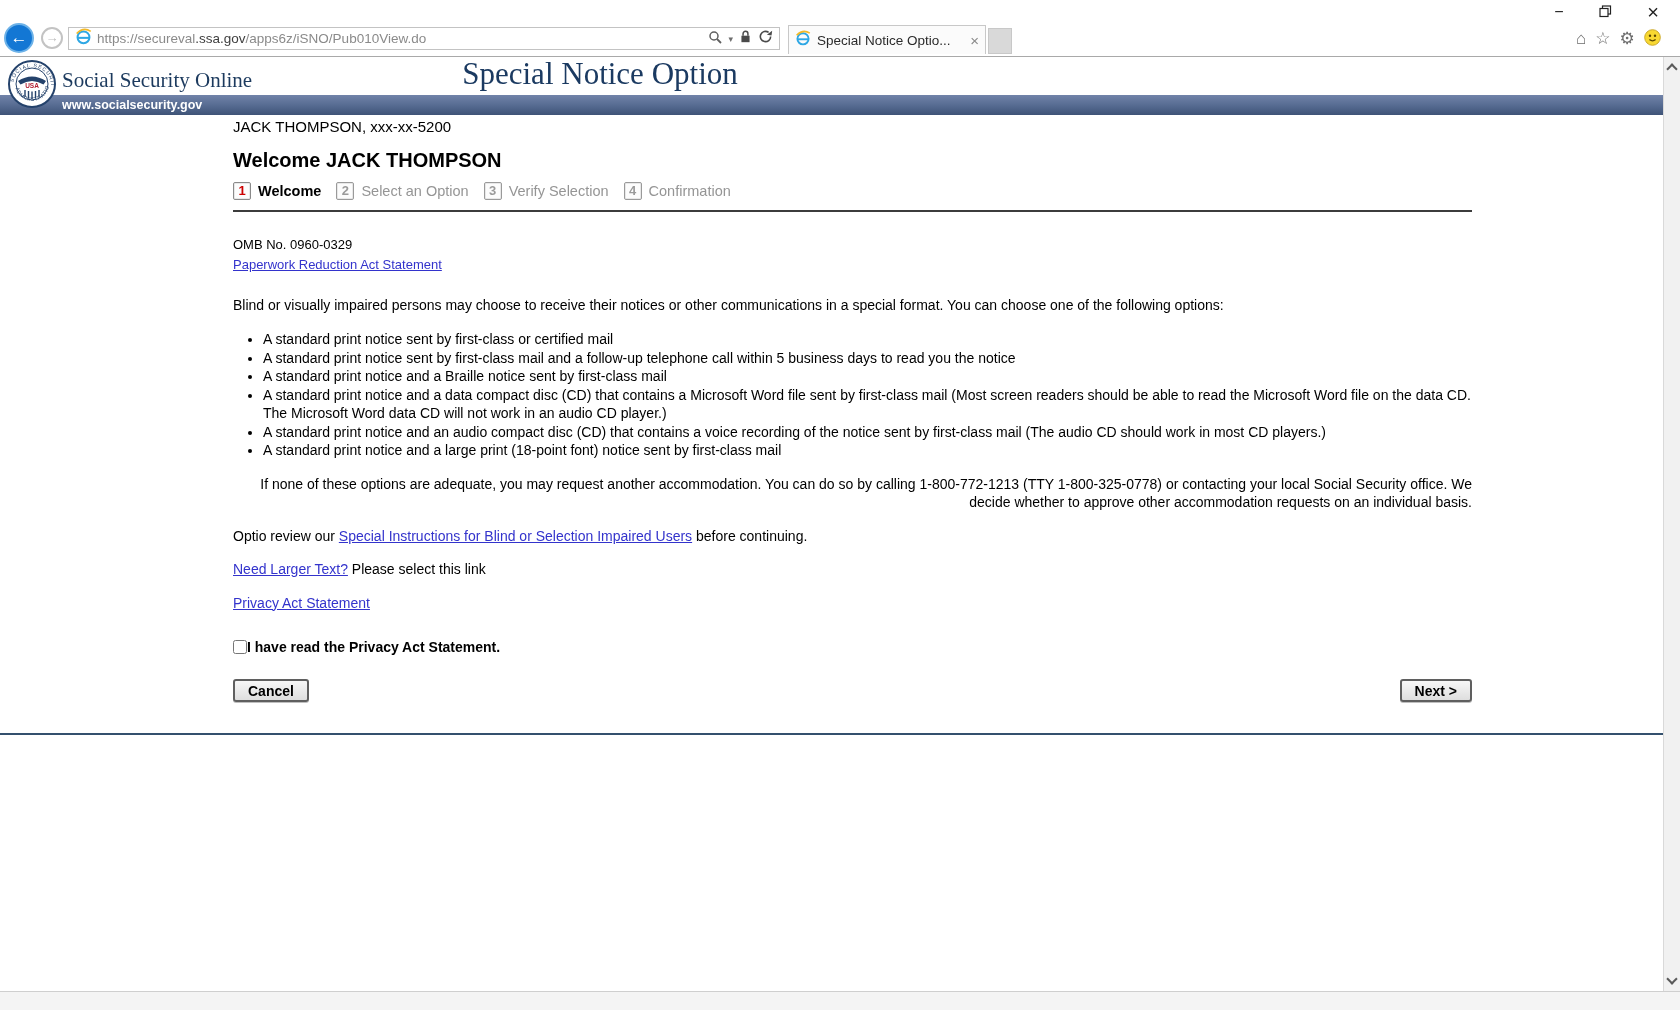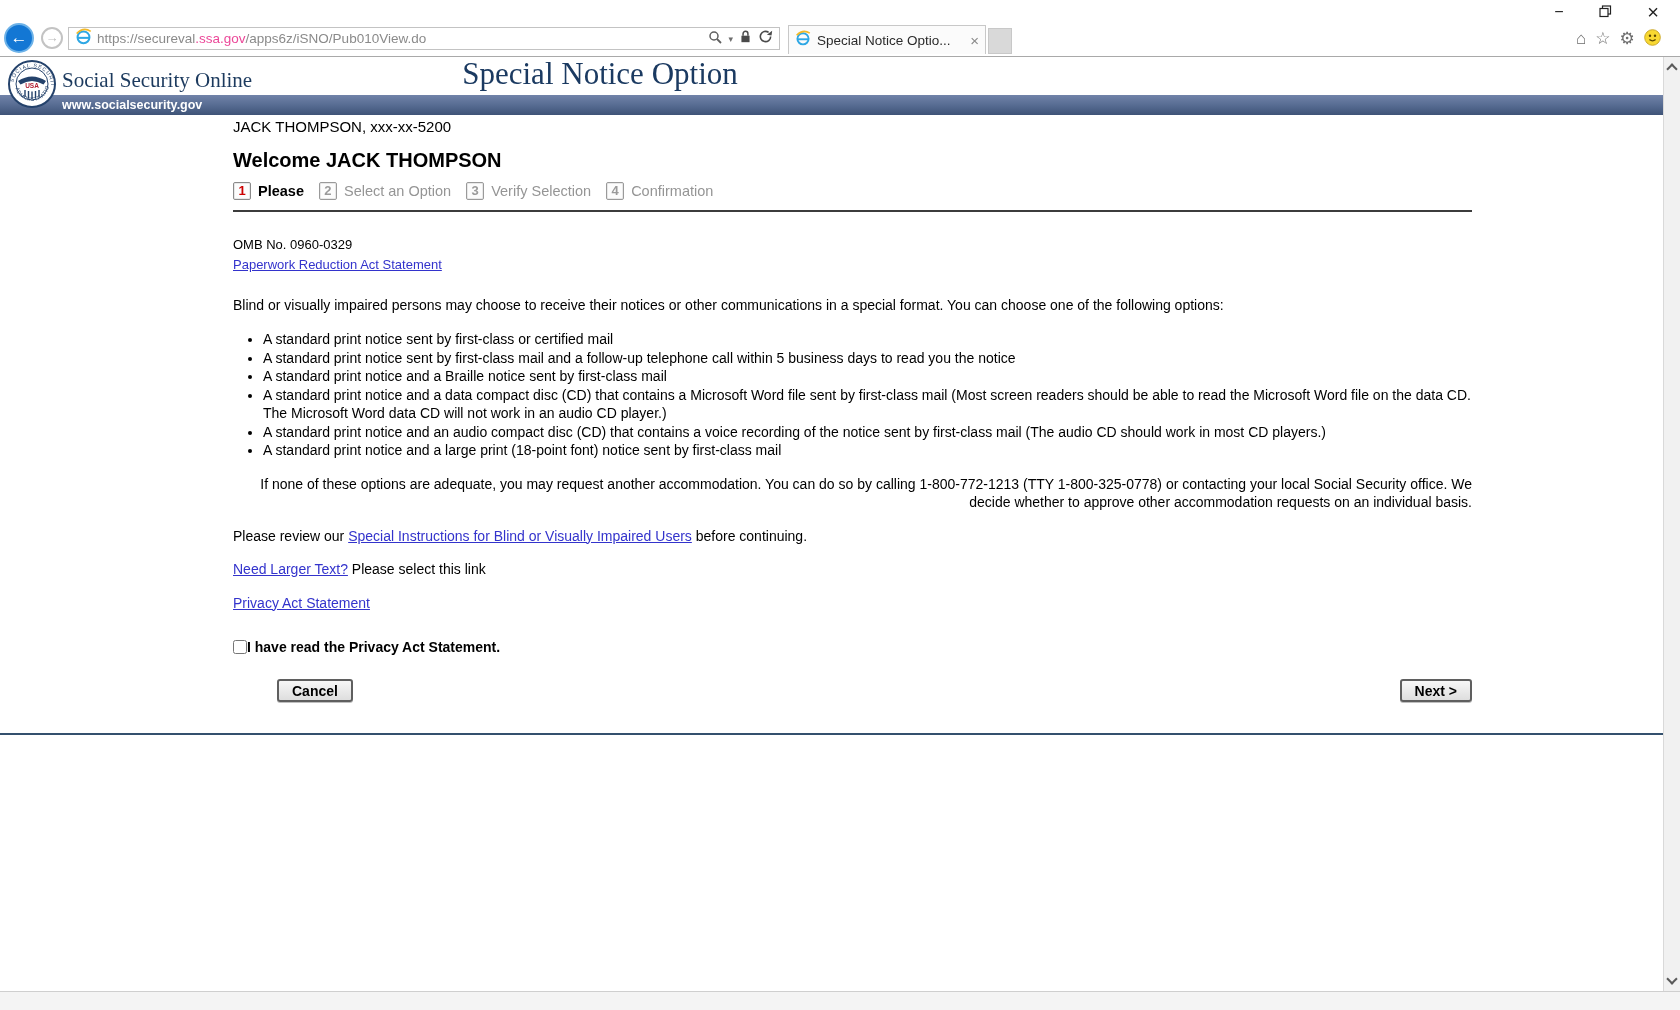--- a/index.html
+++ b/index.html
@@ -29,7 +29,7 @@
             border:1px solid #c3c3c3; background:#fff; display:flex; align-items:center; }
   .urlbar .ie-icon { margin:0 5px 0 6px; flex:0 0 auto; }
   .url-text { font-size:13.5px; color:#8a8a8a; white-space:nowrap; overflow:hidden; flex:1 1 auto; }
-  .url-text .domain { color:#ec4899; }
+  .url-text .domain { color:#404040; }
   .urlbar-icons { display:flex; align-items:center; gap:6px; padding-right:6px; flex:0 0 auto; }
   .caret-glyph { font-size:9px; color:#6e6e6e; }
 

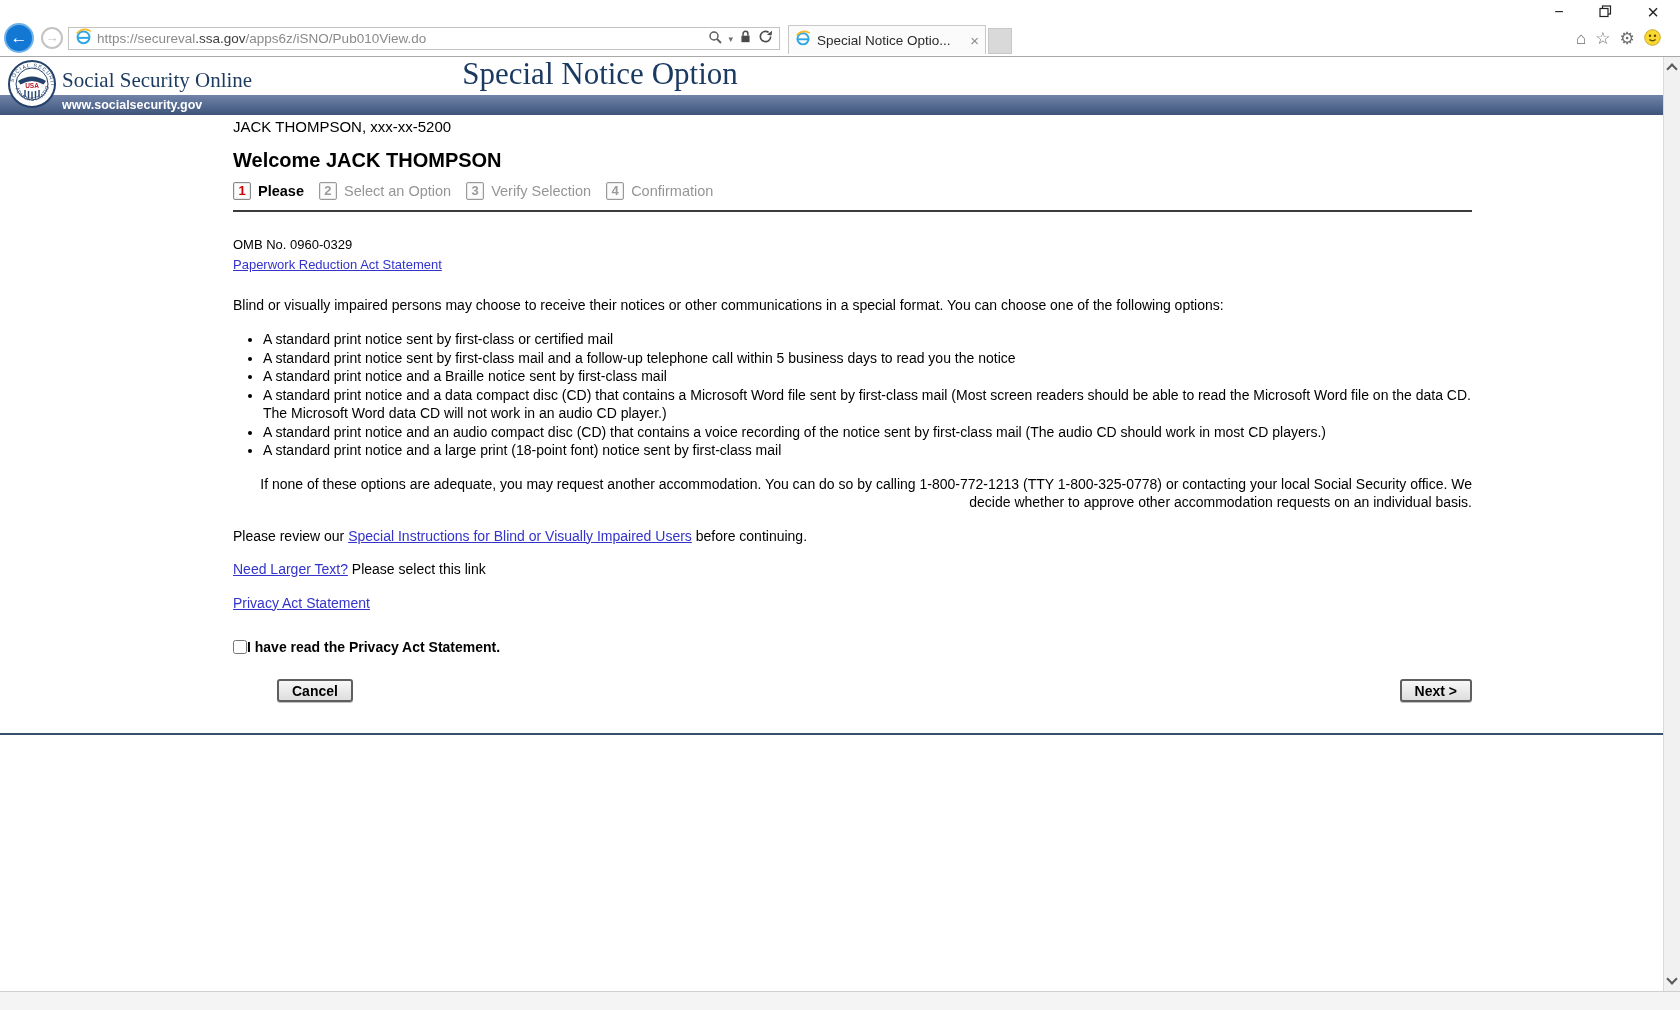--- a/index.html
+++ b/index.html
@@ -225,7 +225,7 @@
     <div class="steps">
       <div class="step active">
         <span class="step-num">1</span>
-        <span class="step-label">Please</span>
+        <span class="step-label">Welcome</span>
       </div>
       <div class="step">
         <span class="step-num">2</span>

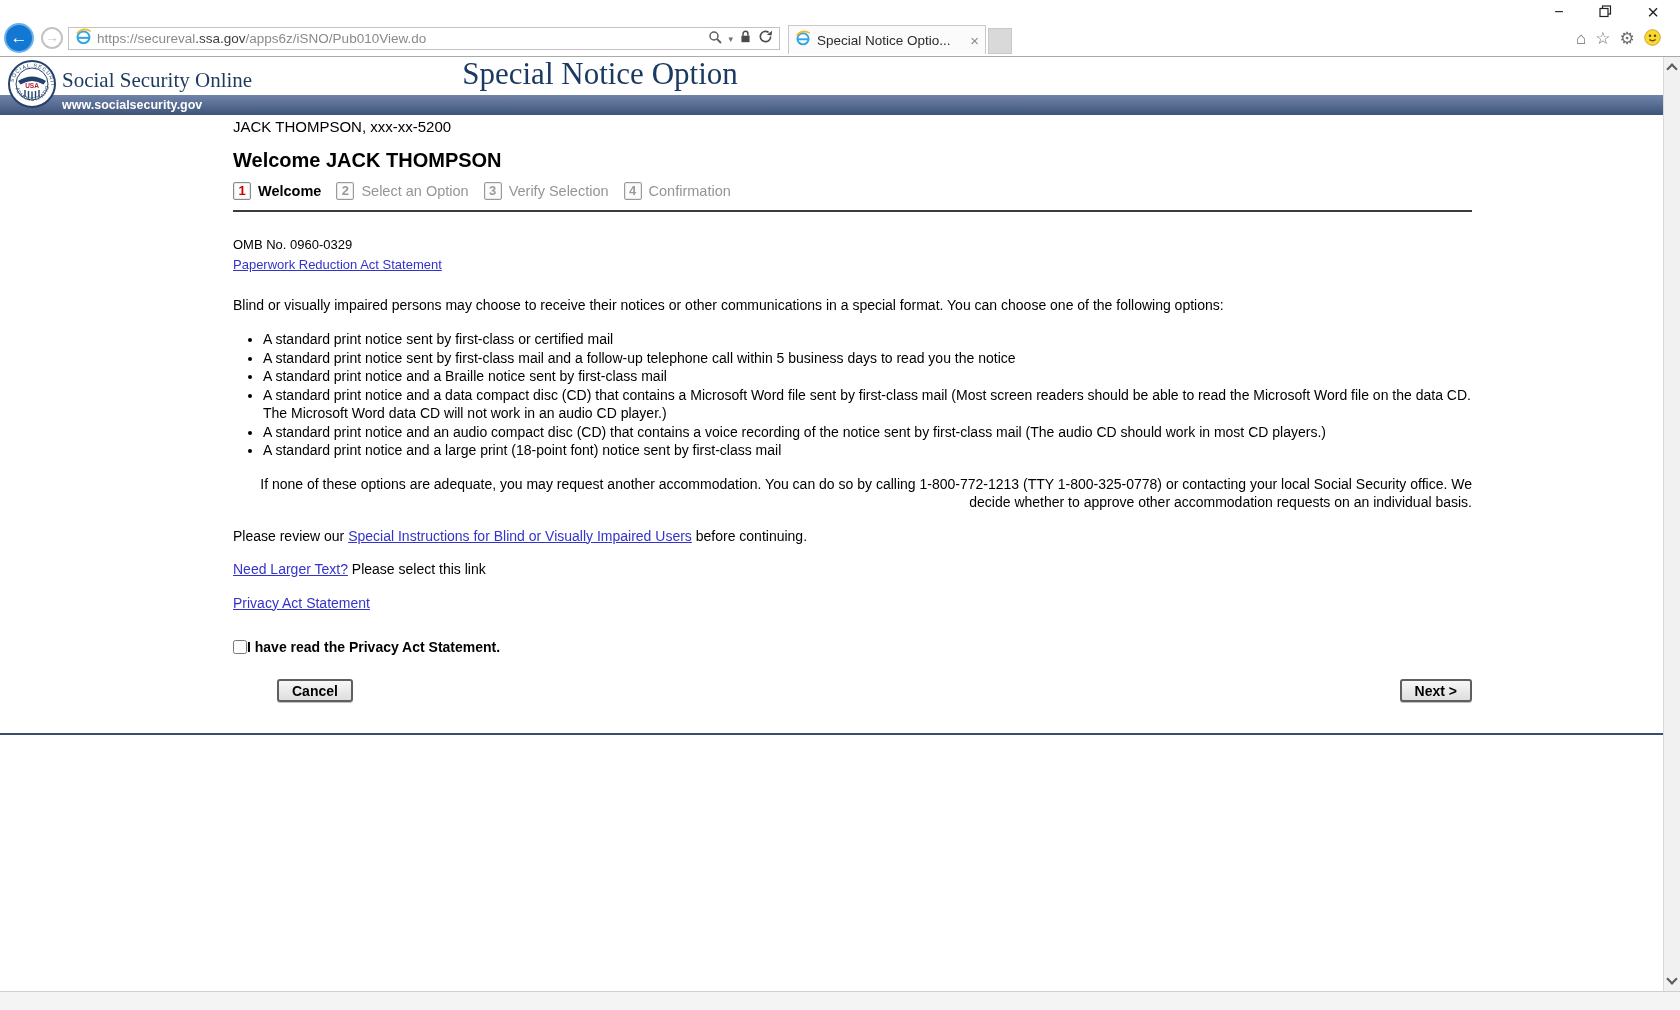--- a/index.html
+++ b/index.html
@@ -259,7 +259,7 @@
 
     <div class="para2">If none of these options are adequate, you may request another accommodation. You can do so by calling 1-800-772-1213 (TTY 1-800-325-0778) or contacting your local Social Security office. We decide whether to approve other accommodation requests on an individual basis.</div>
 
-    <div class="review-line"><span>Please review our </span><a class="link" href="#">Special Instructions for Blind or Visually Impaired Users</a><span> before continuing.</span></div>
+    <div class="review-line"><span>Optio review our </span><a class="link" href="#">Special Instructions for Blind or Visually Impaired Users</a><span> before continuing.</span></div>
 
     <div class="larger-line"><a class="link" href="#">Need Larger Text?</a><span> Please select this link</span></div>
 

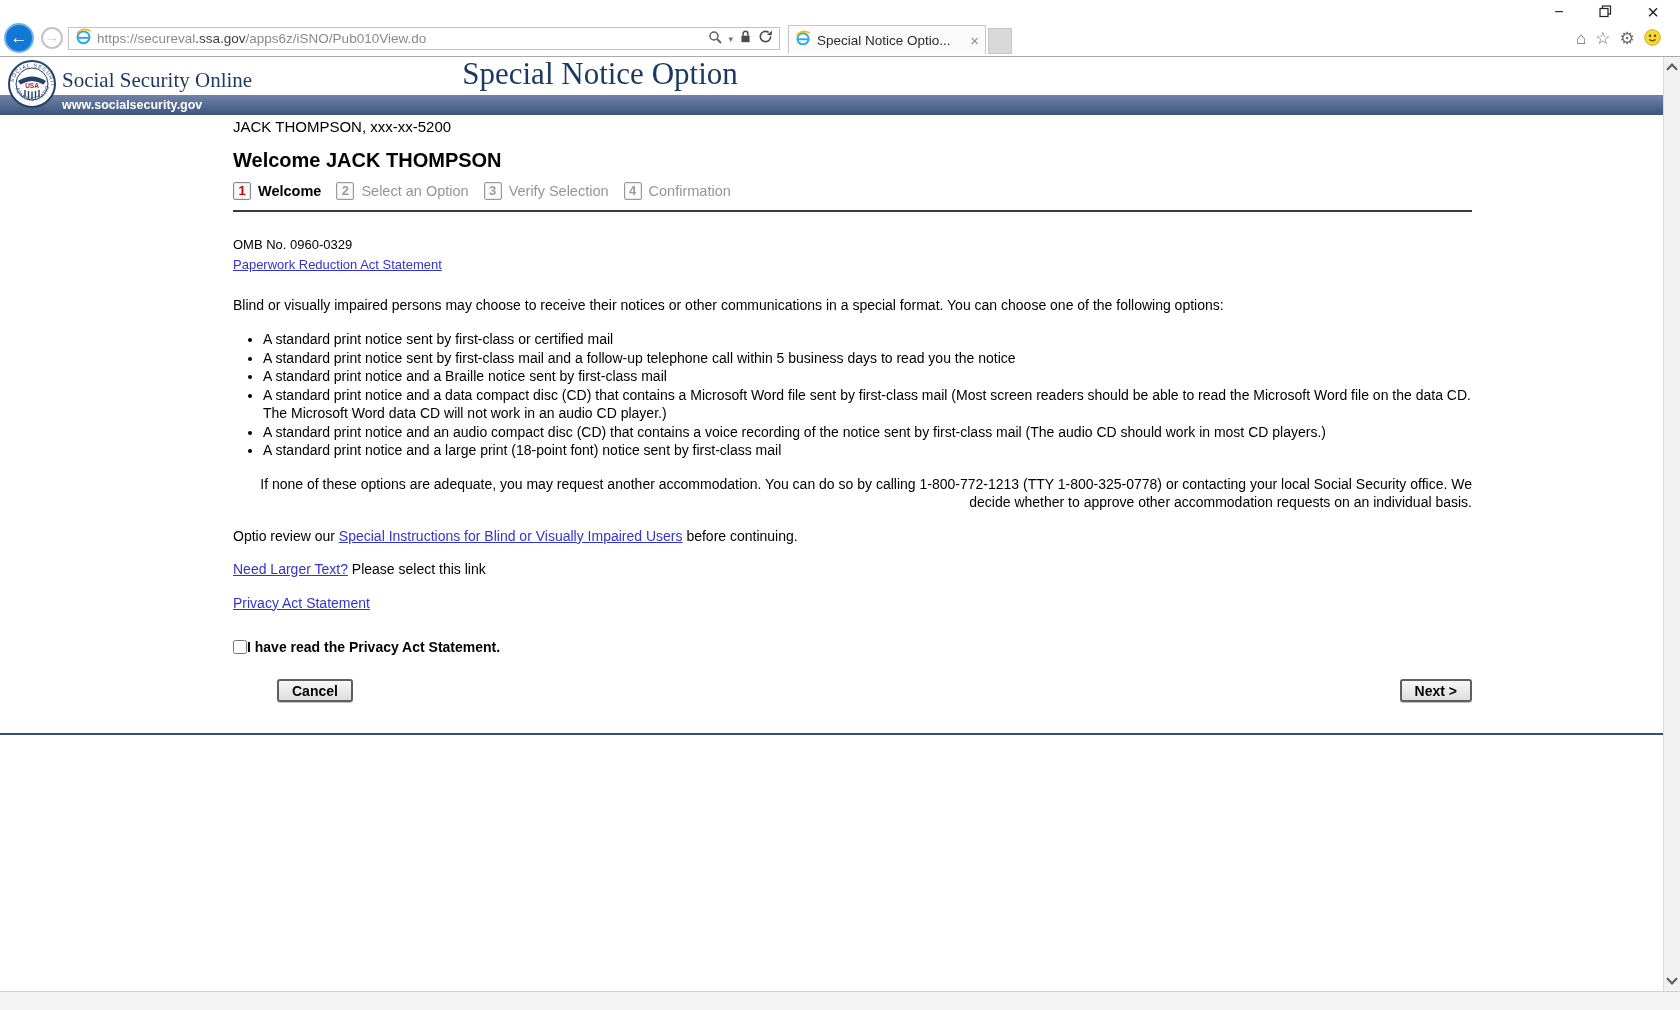--- a/index.html
+++ b/index.html
@@ -259,7 +259,7 @@
 
     <div class="para2">If none of these options are adequate, you may request another accommodation. You can do so by calling 1-800-772-1213 (TTY 1-800-325-0778) or contacting your local Social Security office. We decide whether to approve other accommodation requests on an individual basis.</div>
 
-    <div class="review-line"><span>Optio review our </span><a class="link" href="#">Special Instructions for Blind or Visually Impaired Users</a><span> before continuing.</span></div>
+    <div class="review-line"><span>Optio review our </span><a class="link" href="#">Special Instructions for Blind or Selection Impaired Users</a><span> before continuing.</span></div>
 
     <div class="larger-line"><a class="link" href="#">Need Larger Text?</a><span> Please select this link</span></div>
 

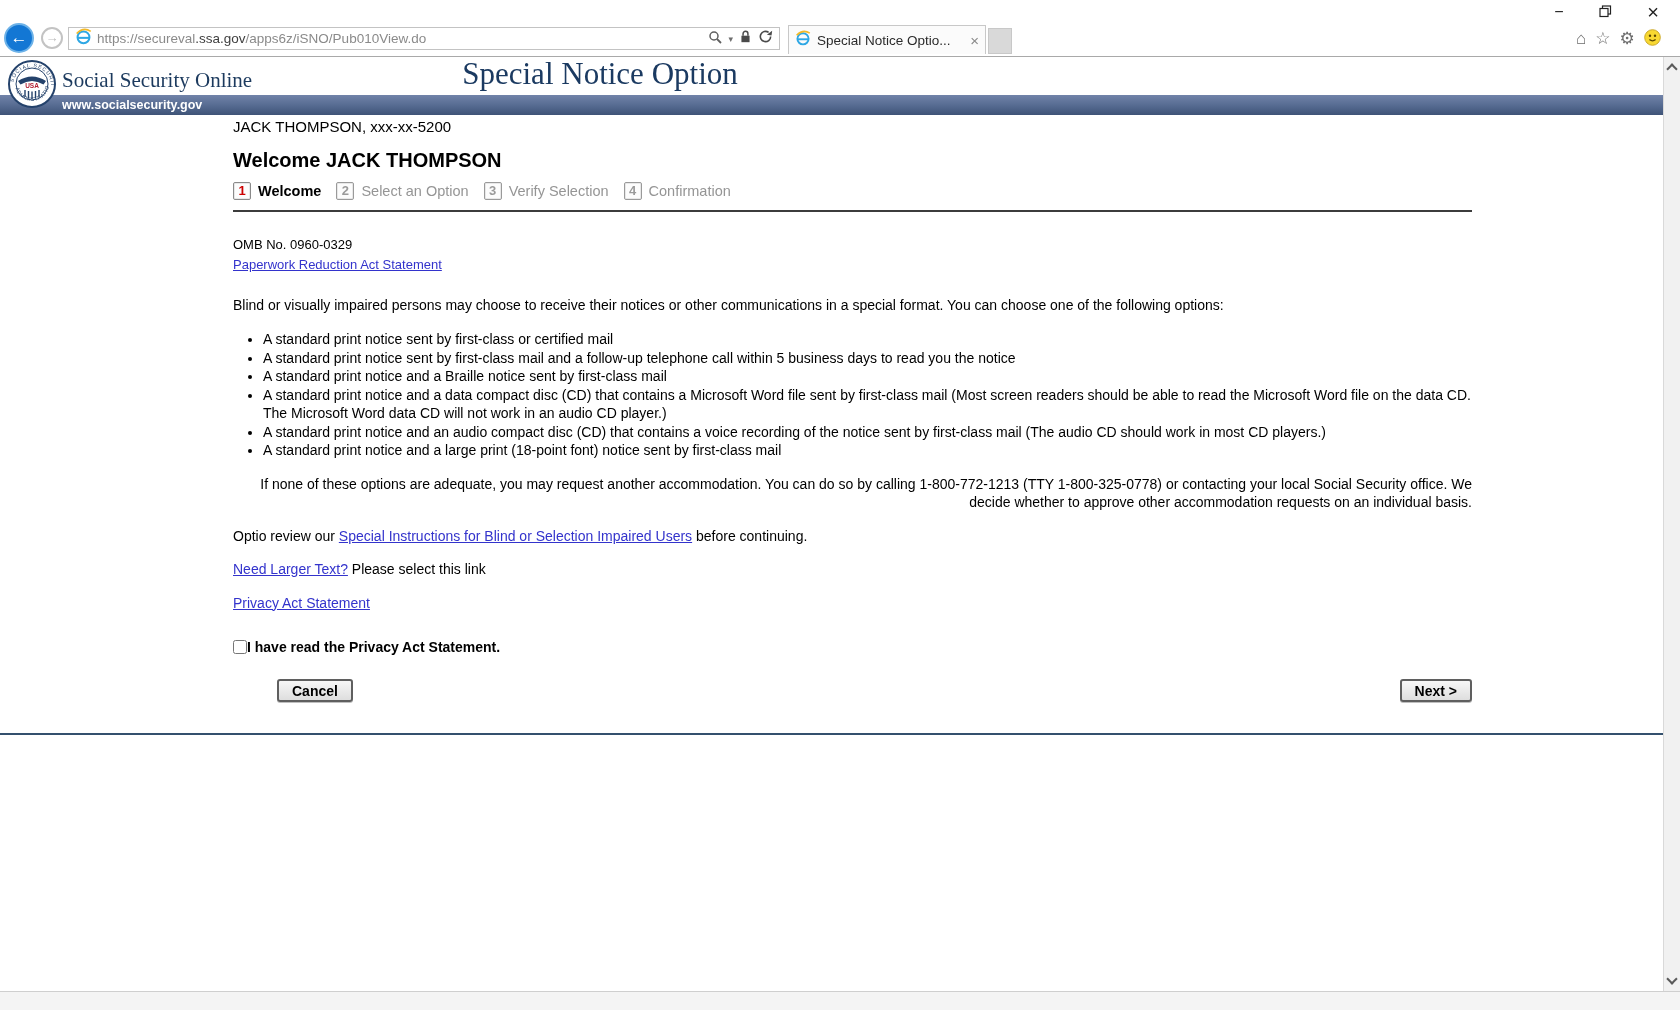--- a/index.html
+++ b/index.html
@@ -86,7 +86,7 @@
   .checkbox-row input { width:14px; height:14px; }
   .checkbox-label { font-weight:bold; font-size:14px; }
 
-  .buttons-row { margin-top:22px; display:flex; justify-content:space-between; align-items:center;margin-left:44px; }
+  .buttons-row { margin-top:22px; display:flex; justify-content:space-between; align-items:center; }
   .btn { font-family:"Liberation Sans", sans-serif; font-weight:bold; font-size:14px; color:#000;
          background:linear-gradient(#f7f7f7,#dedede); border:2px solid #5f5f5f; border-radius:3px;
          padding:2px 13px; height:23px; line-height:17px; box-shadow:0 1px 0 #bfbfbf; }

